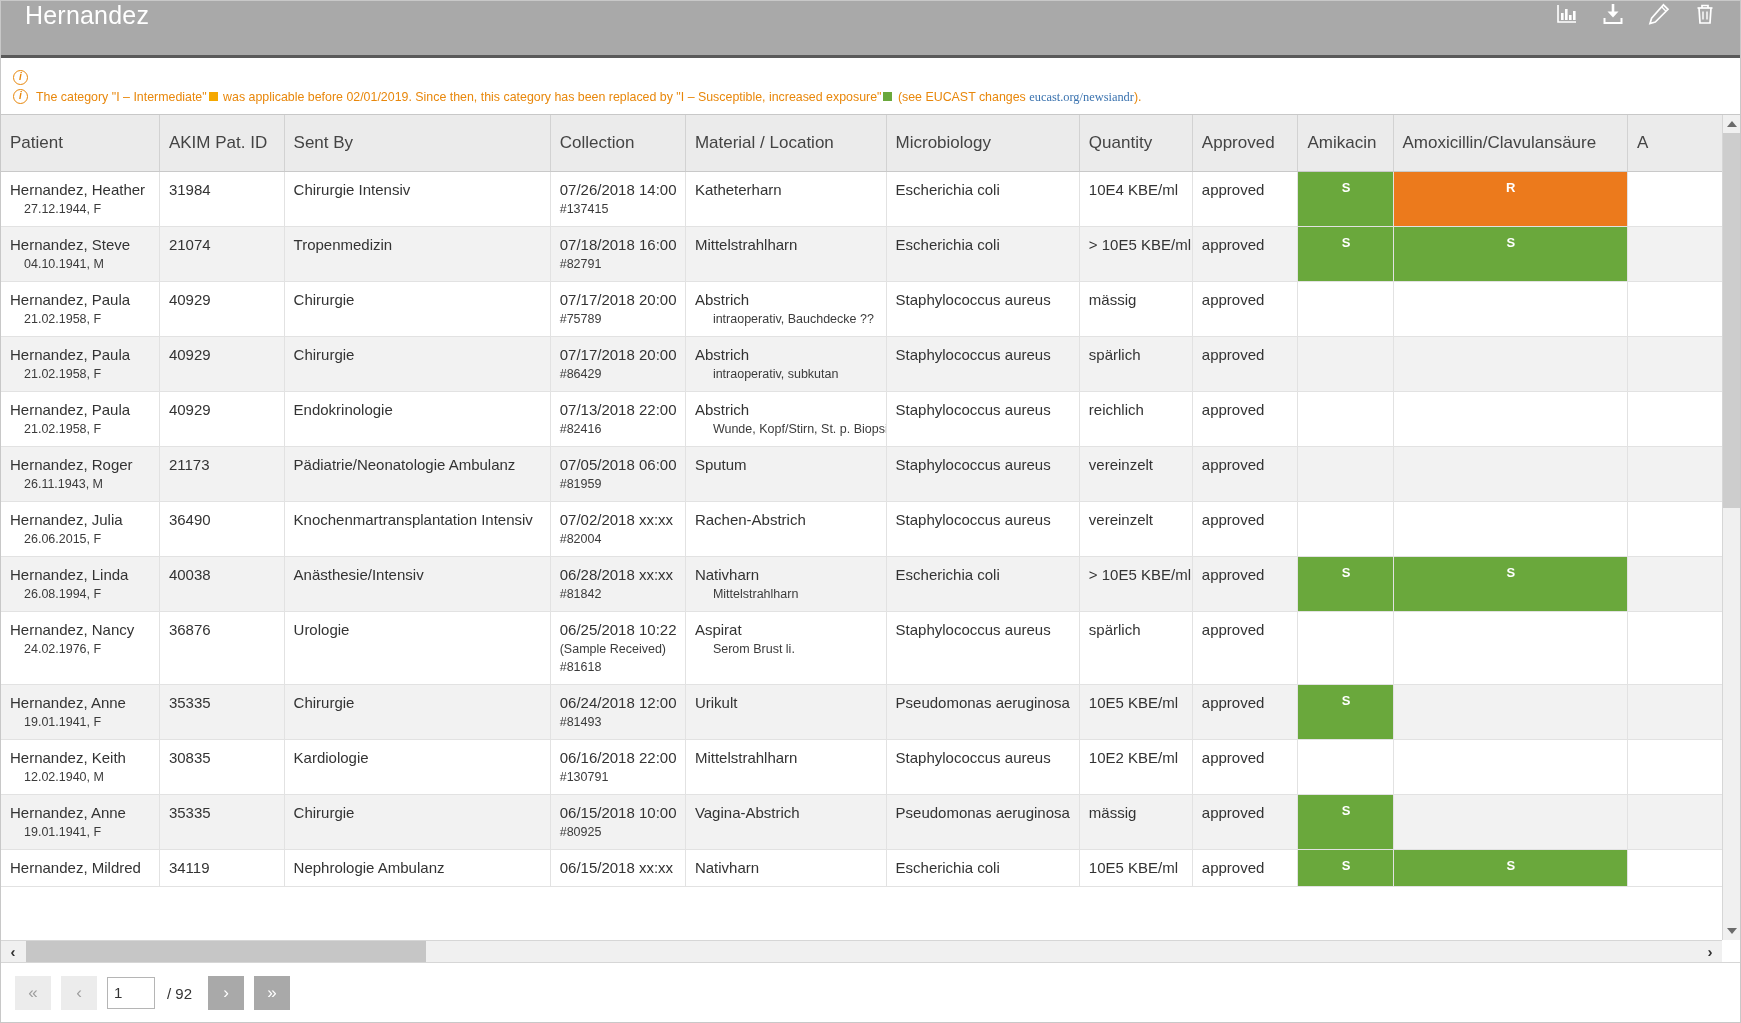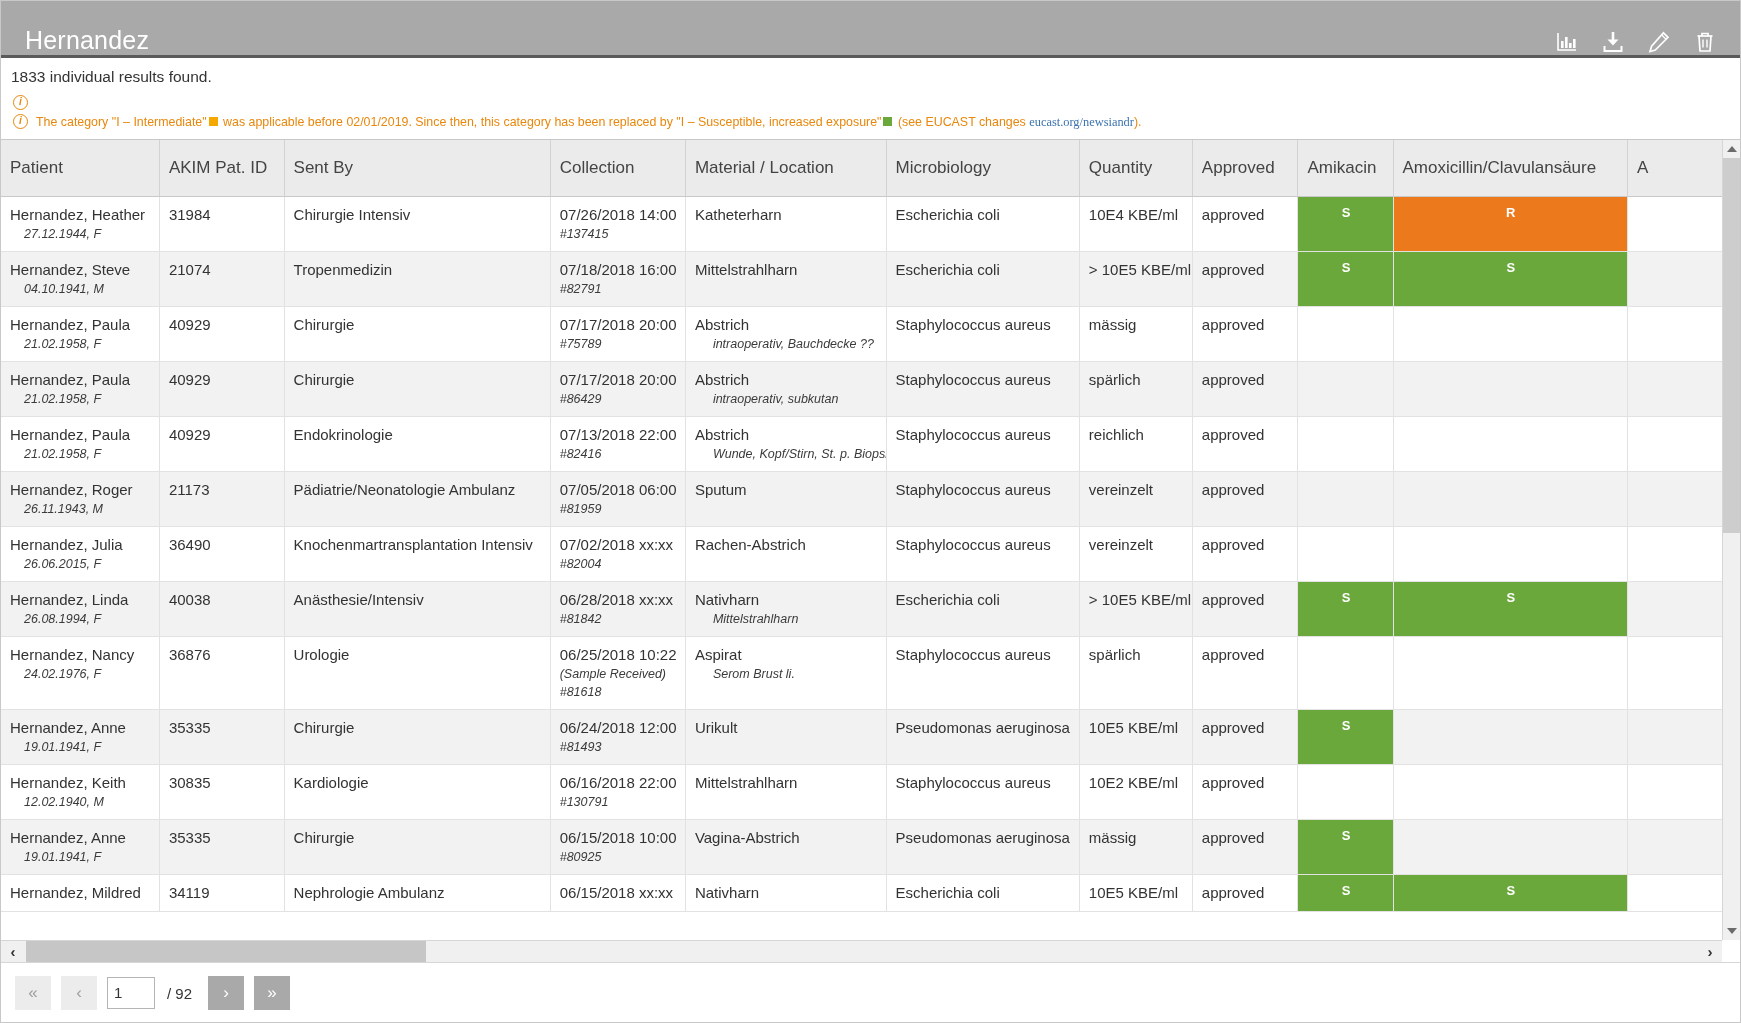--- a/index.html
+++ b/index.html
@@ -25,7 +25,7 @@
     background: #a9a9a9;
     border-bottom: 3px solid #5a5a5a;
     display: flex;
-    align-items: flex-end;
+    align-items: flex-start;
     justify-content: space-between;
     padding: 0 22px 0 24px;
     flex: 0 0 auto;

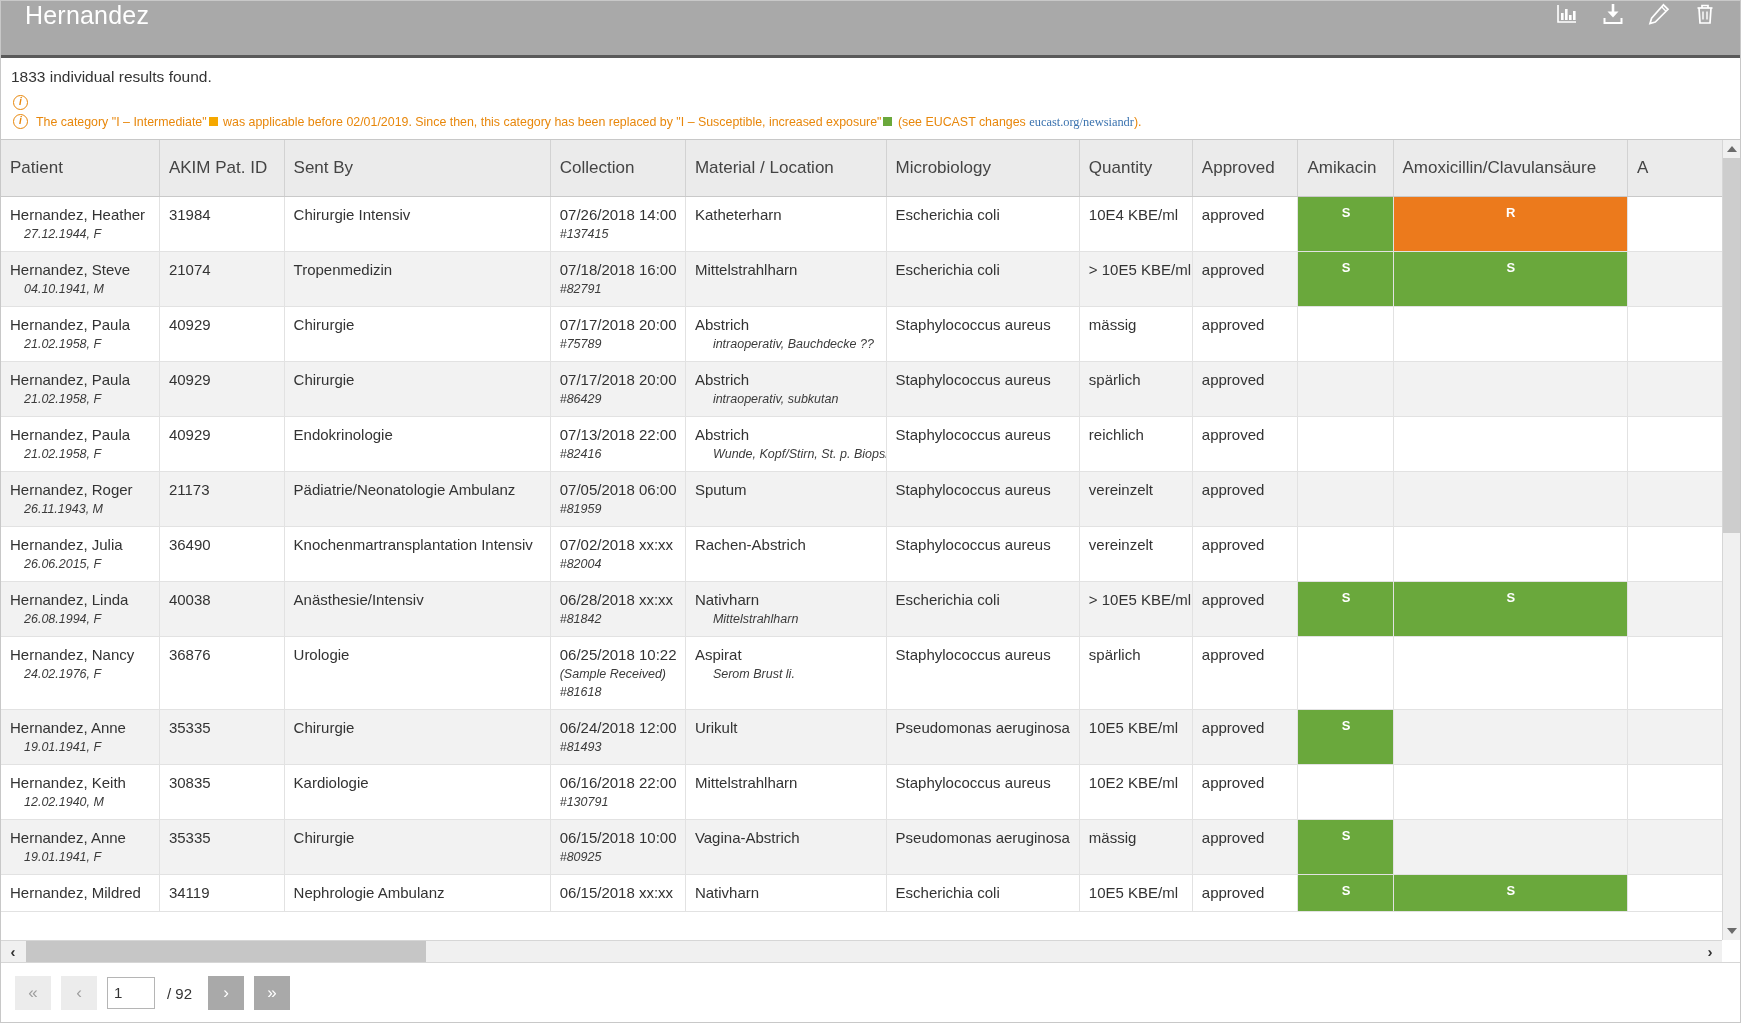--- a/index.html
+++ b/index.html
@@ -296,7 +296,6 @@
   </div>
 
   <div class="notices">
-    <div class="results-count">1833 individual results found.</div>
 
     <div class="notice-line">
       <span class="info-ico">i</span>

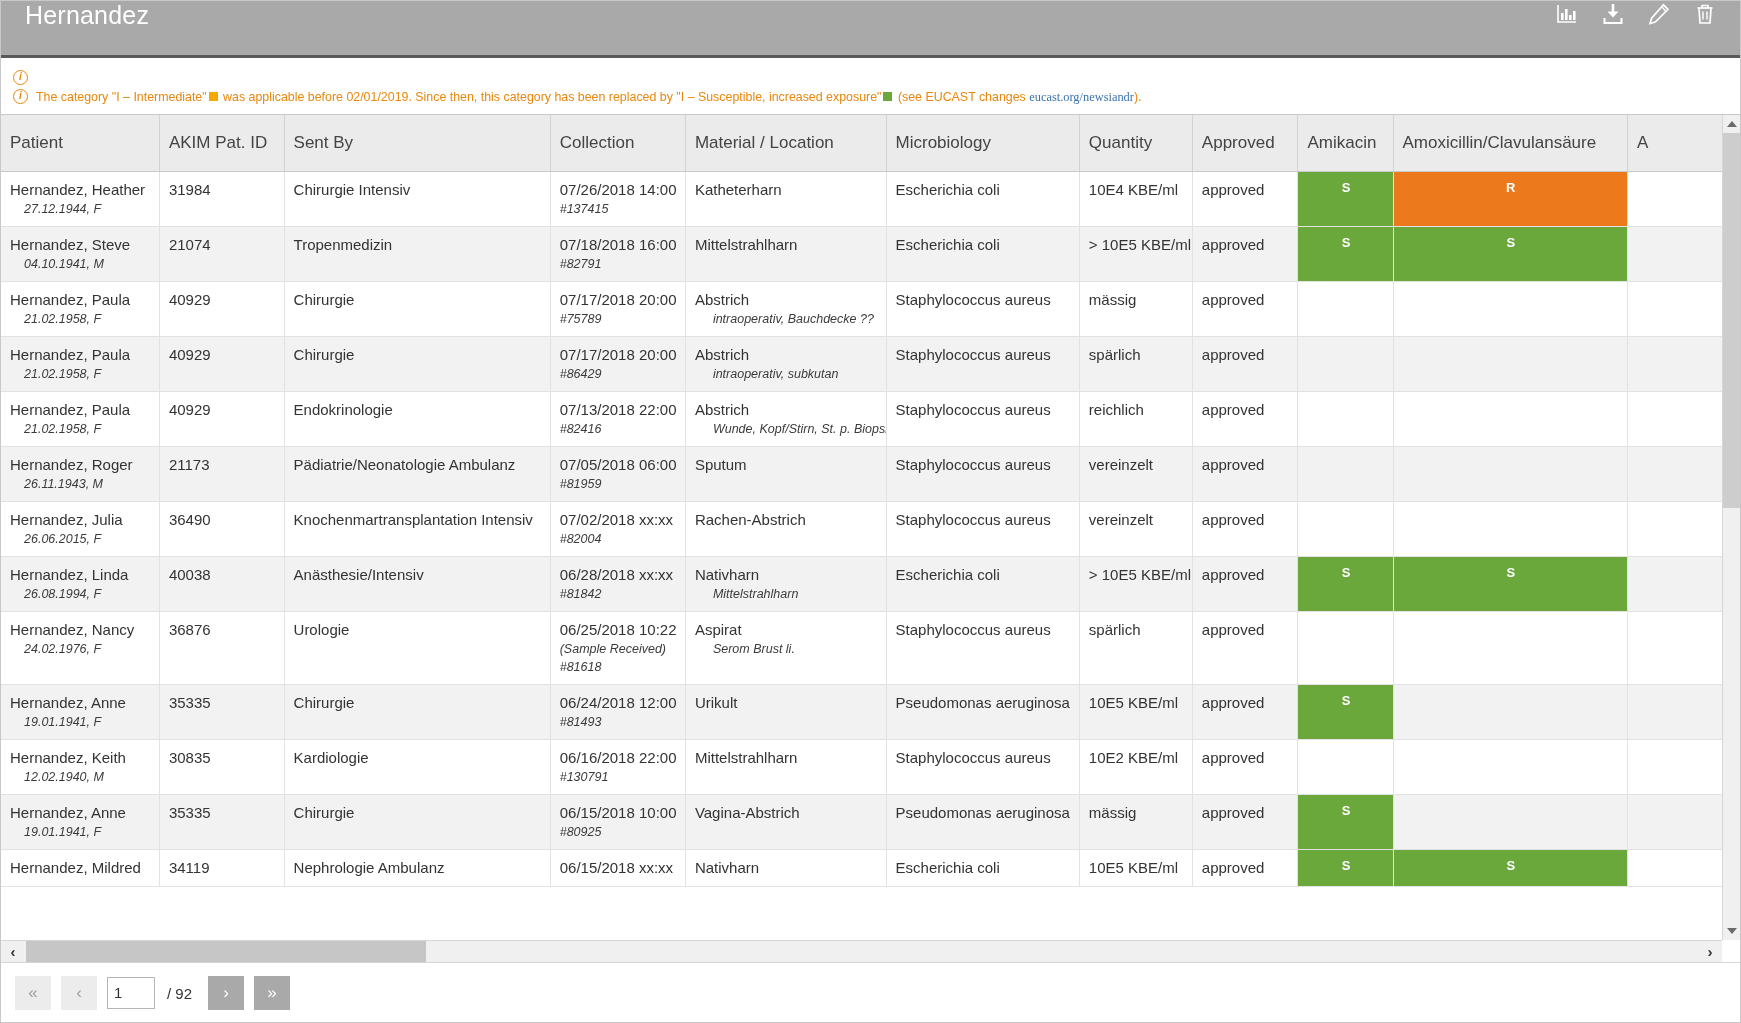--- a/index.html
+++ b/index.html
@@ -137,7 +137,6 @@
   .cell-main { font-size: 15px; line-height: 20px; color: #333; white-space: nowrap; }
   .cell-sub {
     font-size: 12.5px;
-    font-style: italic;
     line-height: 18px;
     color: #3b3b3b;
     padding-left: 14px;

